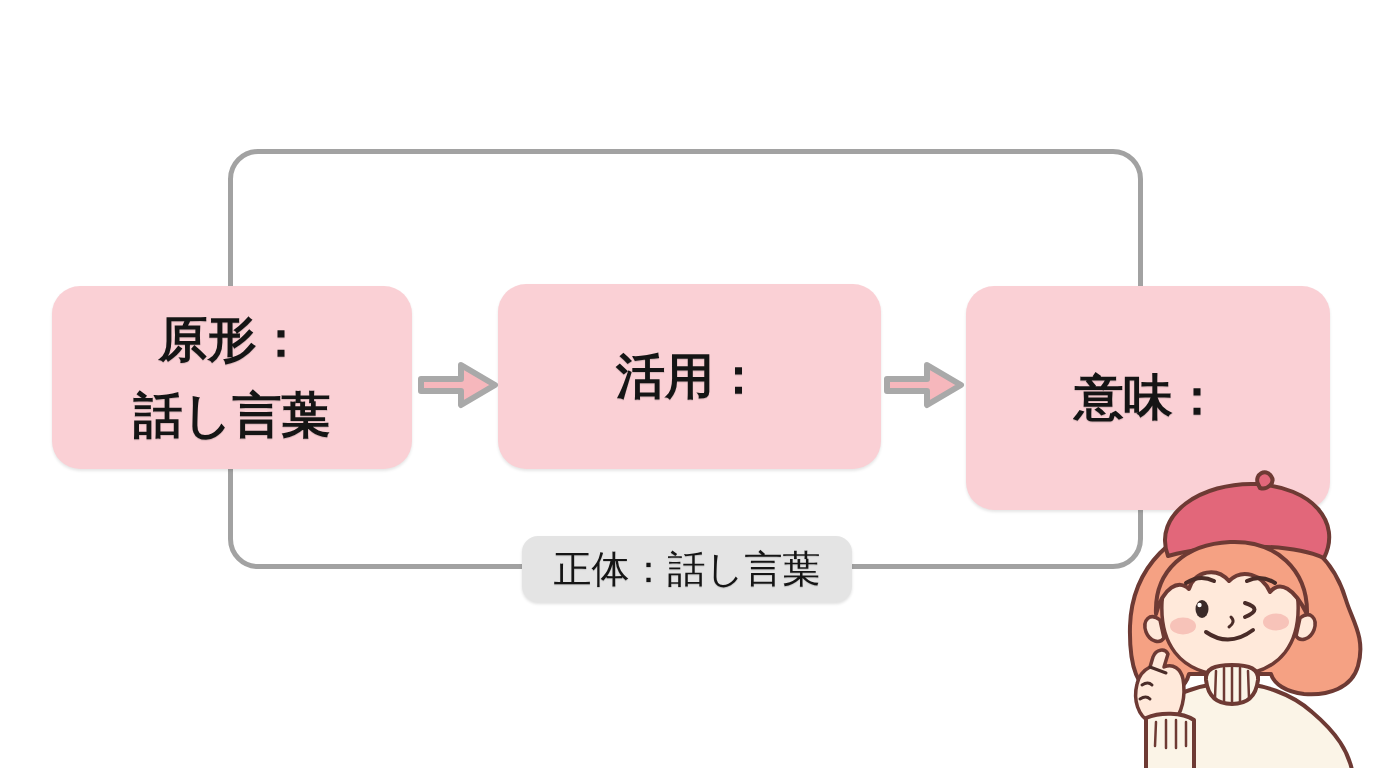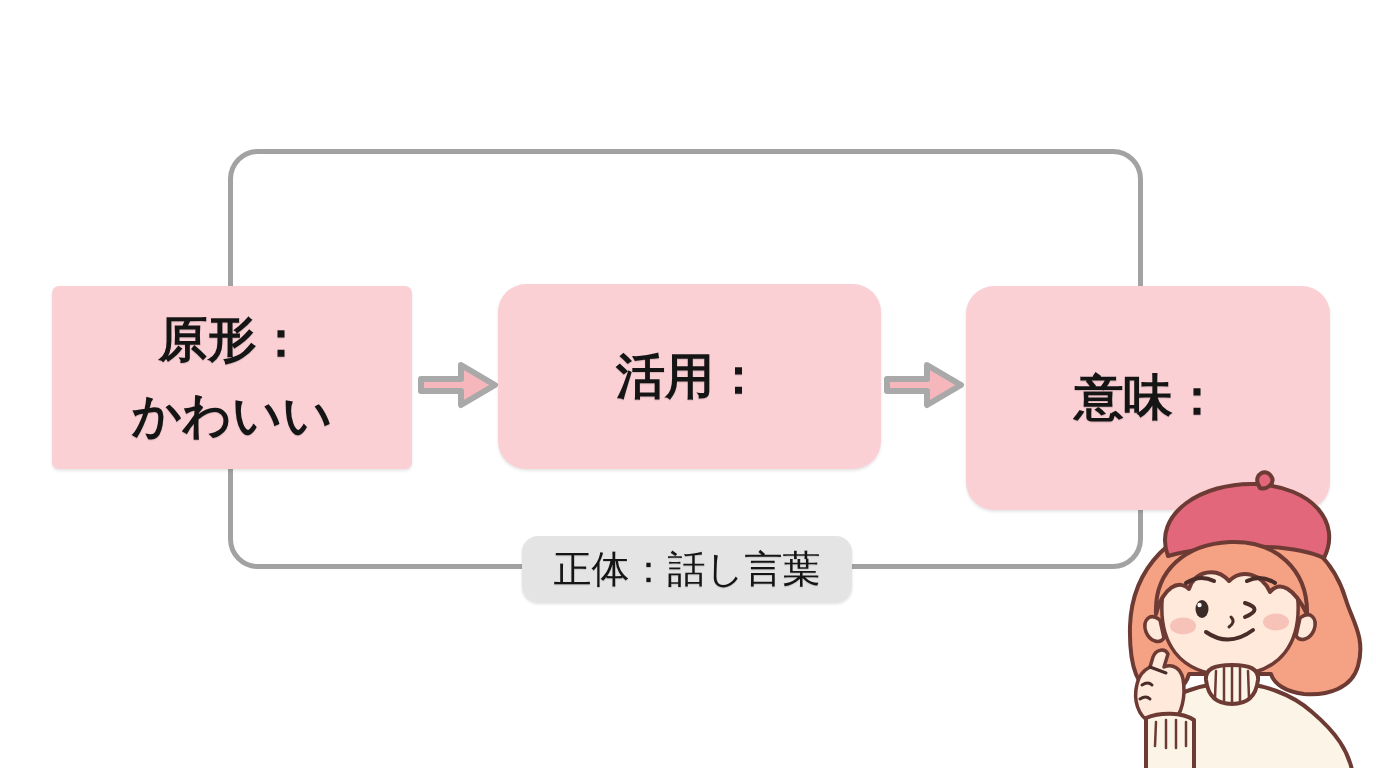--- a/index.html
+++ b/index.html
@@ -59,7 +59,7 @@
     white-space:nowrap;
     text-shadow:0 1px 1px rgba(0,0,0,0.15);
   }
-  #box-base-form   {left:52px;  top:286px; width:360px; height:183px;border-radius:7px;}
+  #box-base-form   {left:52px;  top:286px; width:360px; height:183px;}
   #box-conjugation {left:498px; top:284px; width:383px; height:185px;}
   #box-meaning     {left:966px; top:286px; width:364px; height:224px;}
 

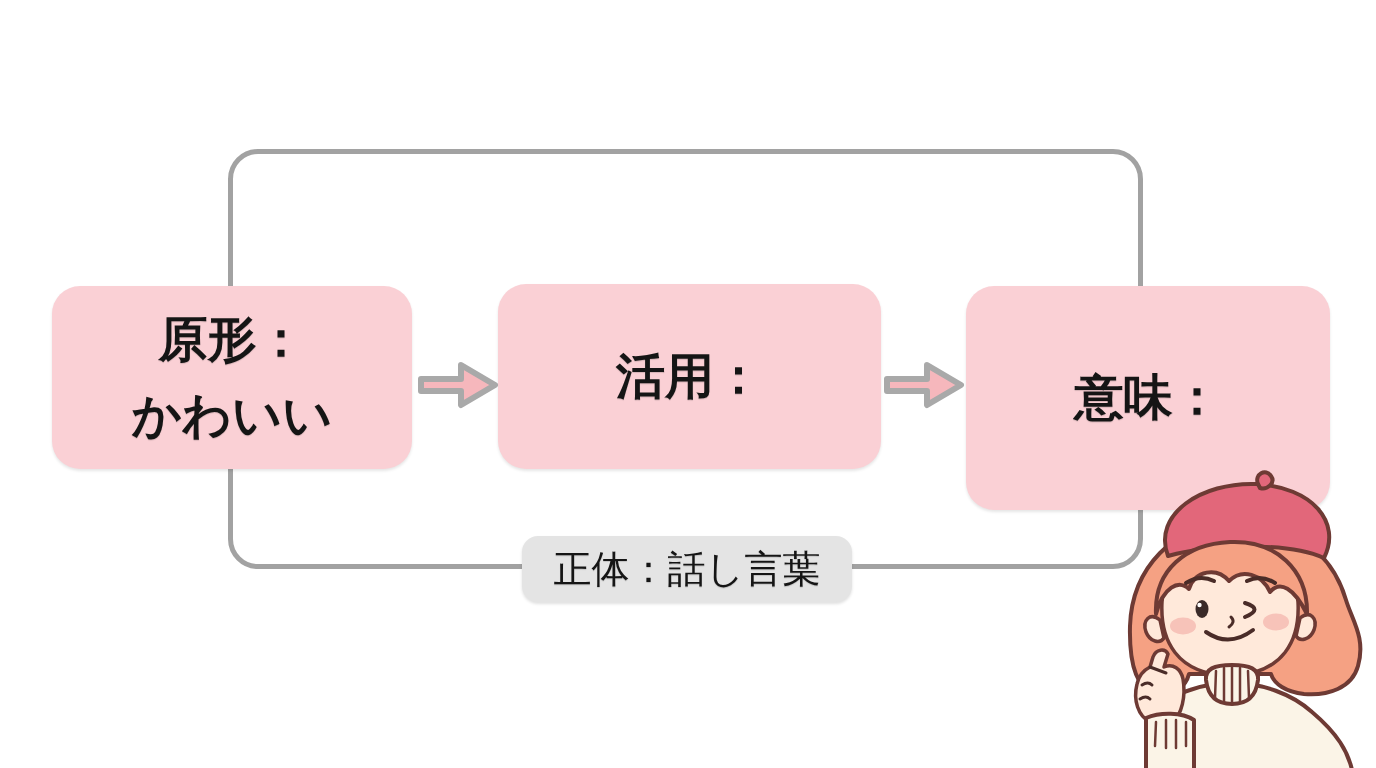--- a/index.html
+++ b/index.html
@@ -124,7 +124,7 @@
 
   <div class="flow-box" id="box-base-form">
     <div class="line">原形：</div>
-    <div class="line">かわいい</div>
+    <div class="line">話し言葉</div>
   </div>
 
   <svg class="flow-arrow" id="arrow-1" viewBox="0 0 90 66" aria-hidden="true">

